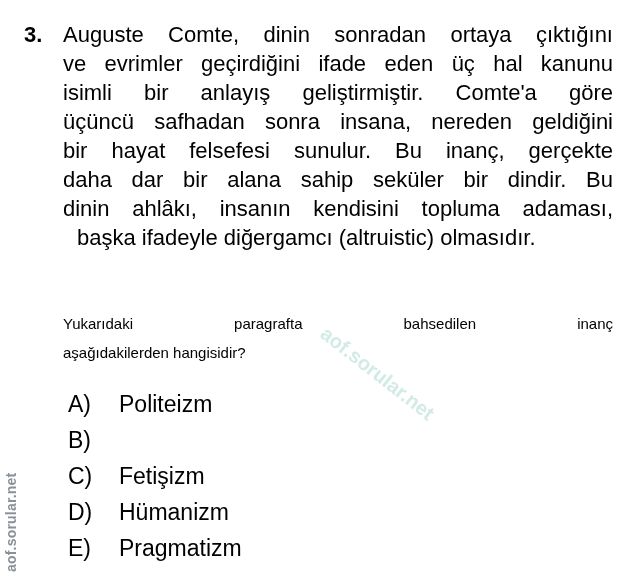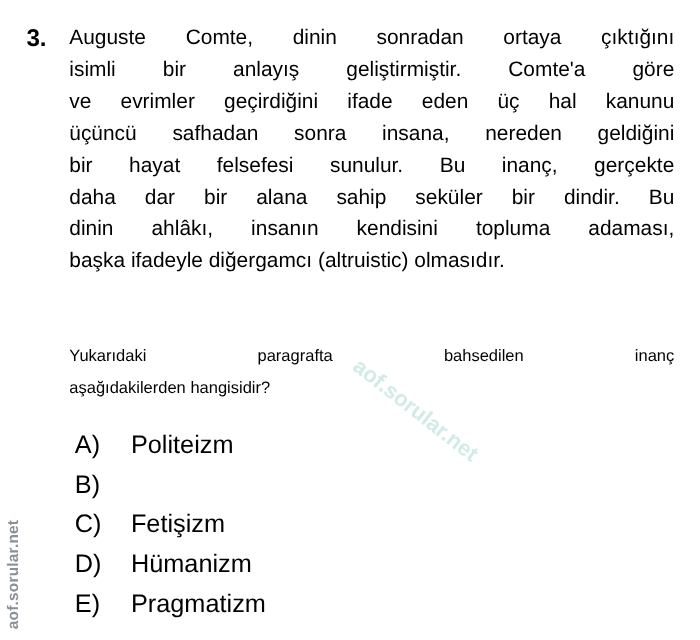--- a/index.html
+++ b/index.html
@@ -28,7 +28,7 @@
       left: 63px;
       top: 20px;
       width: 550px;
-      font-size: 19px;
+      font-size: 22px;
       line-height: 29px;
     }
     .passage-line {

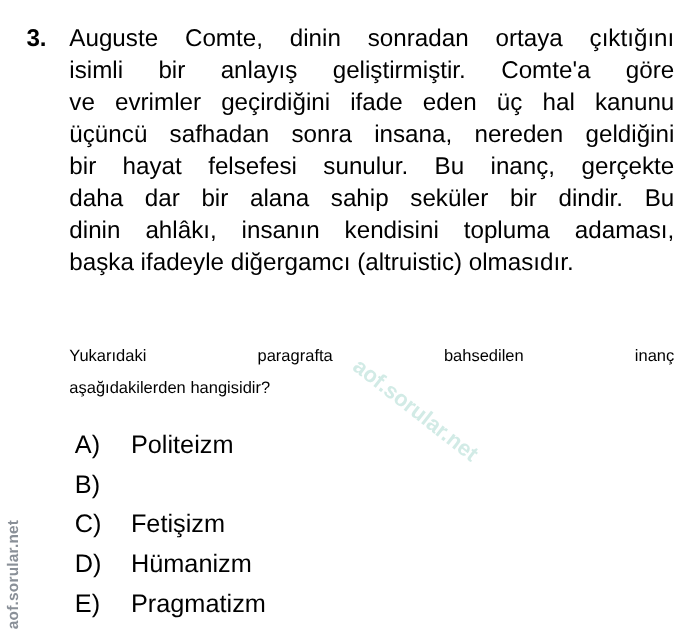--- a/index.html
+++ b/index.html
@@ -119,8 +119,8 @@
 
   <div class="passage">
     <span class="passage-line">Auguste Comte, dinin sonradan ortaya çıktığını</span>
+    <span class="passage-line">ve evrimler geçirdiğini ifade eden üç hal kanunu</span>
     <span class="passage-line">isimli bir anlayış geliştirmiştir. Comte'a göre</span>
-    <span class="passage-line">ve evrimler geçirdiğini ifade eden üç hal kanunu</span>
     <span class="passage-line">üçüncü safhadan sonra insana, nereden geldiğini</span>
     <span class="passage-line">bir hayat felsefesi sunulur. Bu inanç, gerçekte</span>
     <span class="passage-line">daha dar bir alana sahip seküler bir dindir. Bu</span>

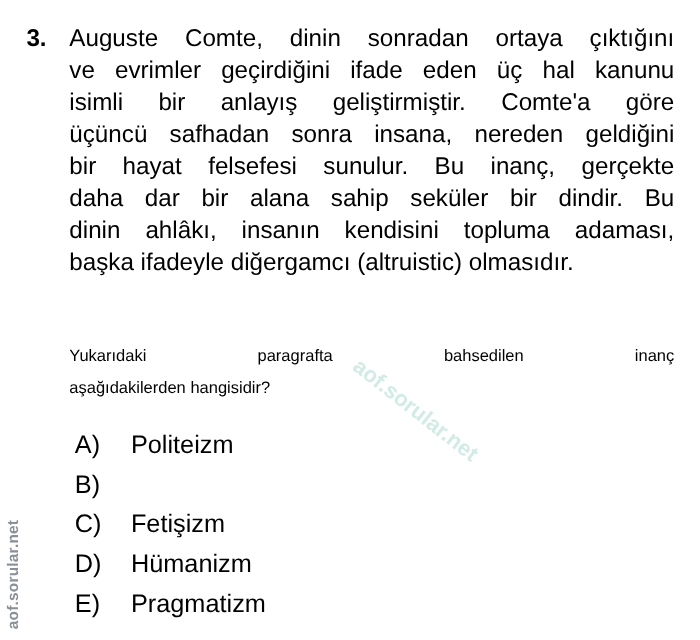--- a/index.html
+++ b/index.html
@@ -40,6 +40,7 @@
     }
     .passage-line.last {
       text-align-last: left;
+      margin-left: 14px;
     }
     .prompt {
       position: absolute;

